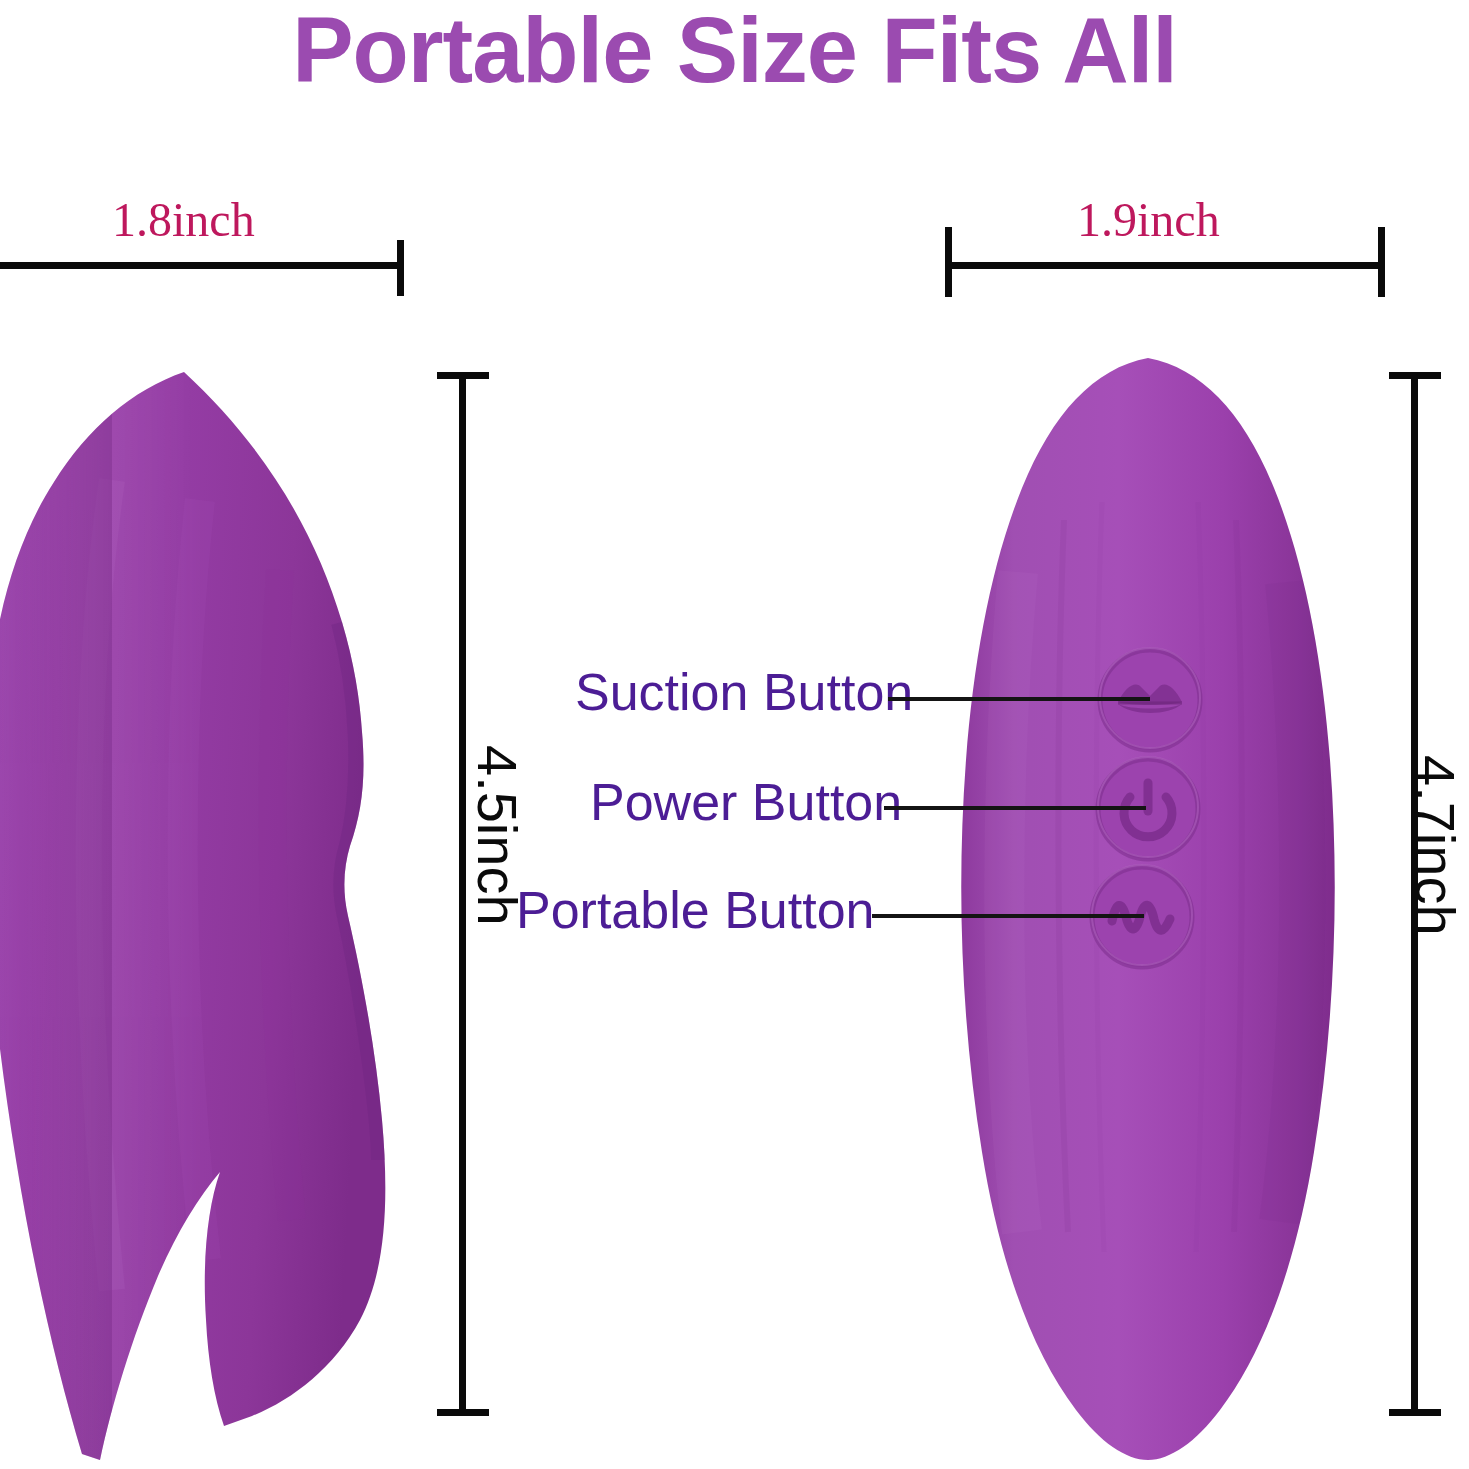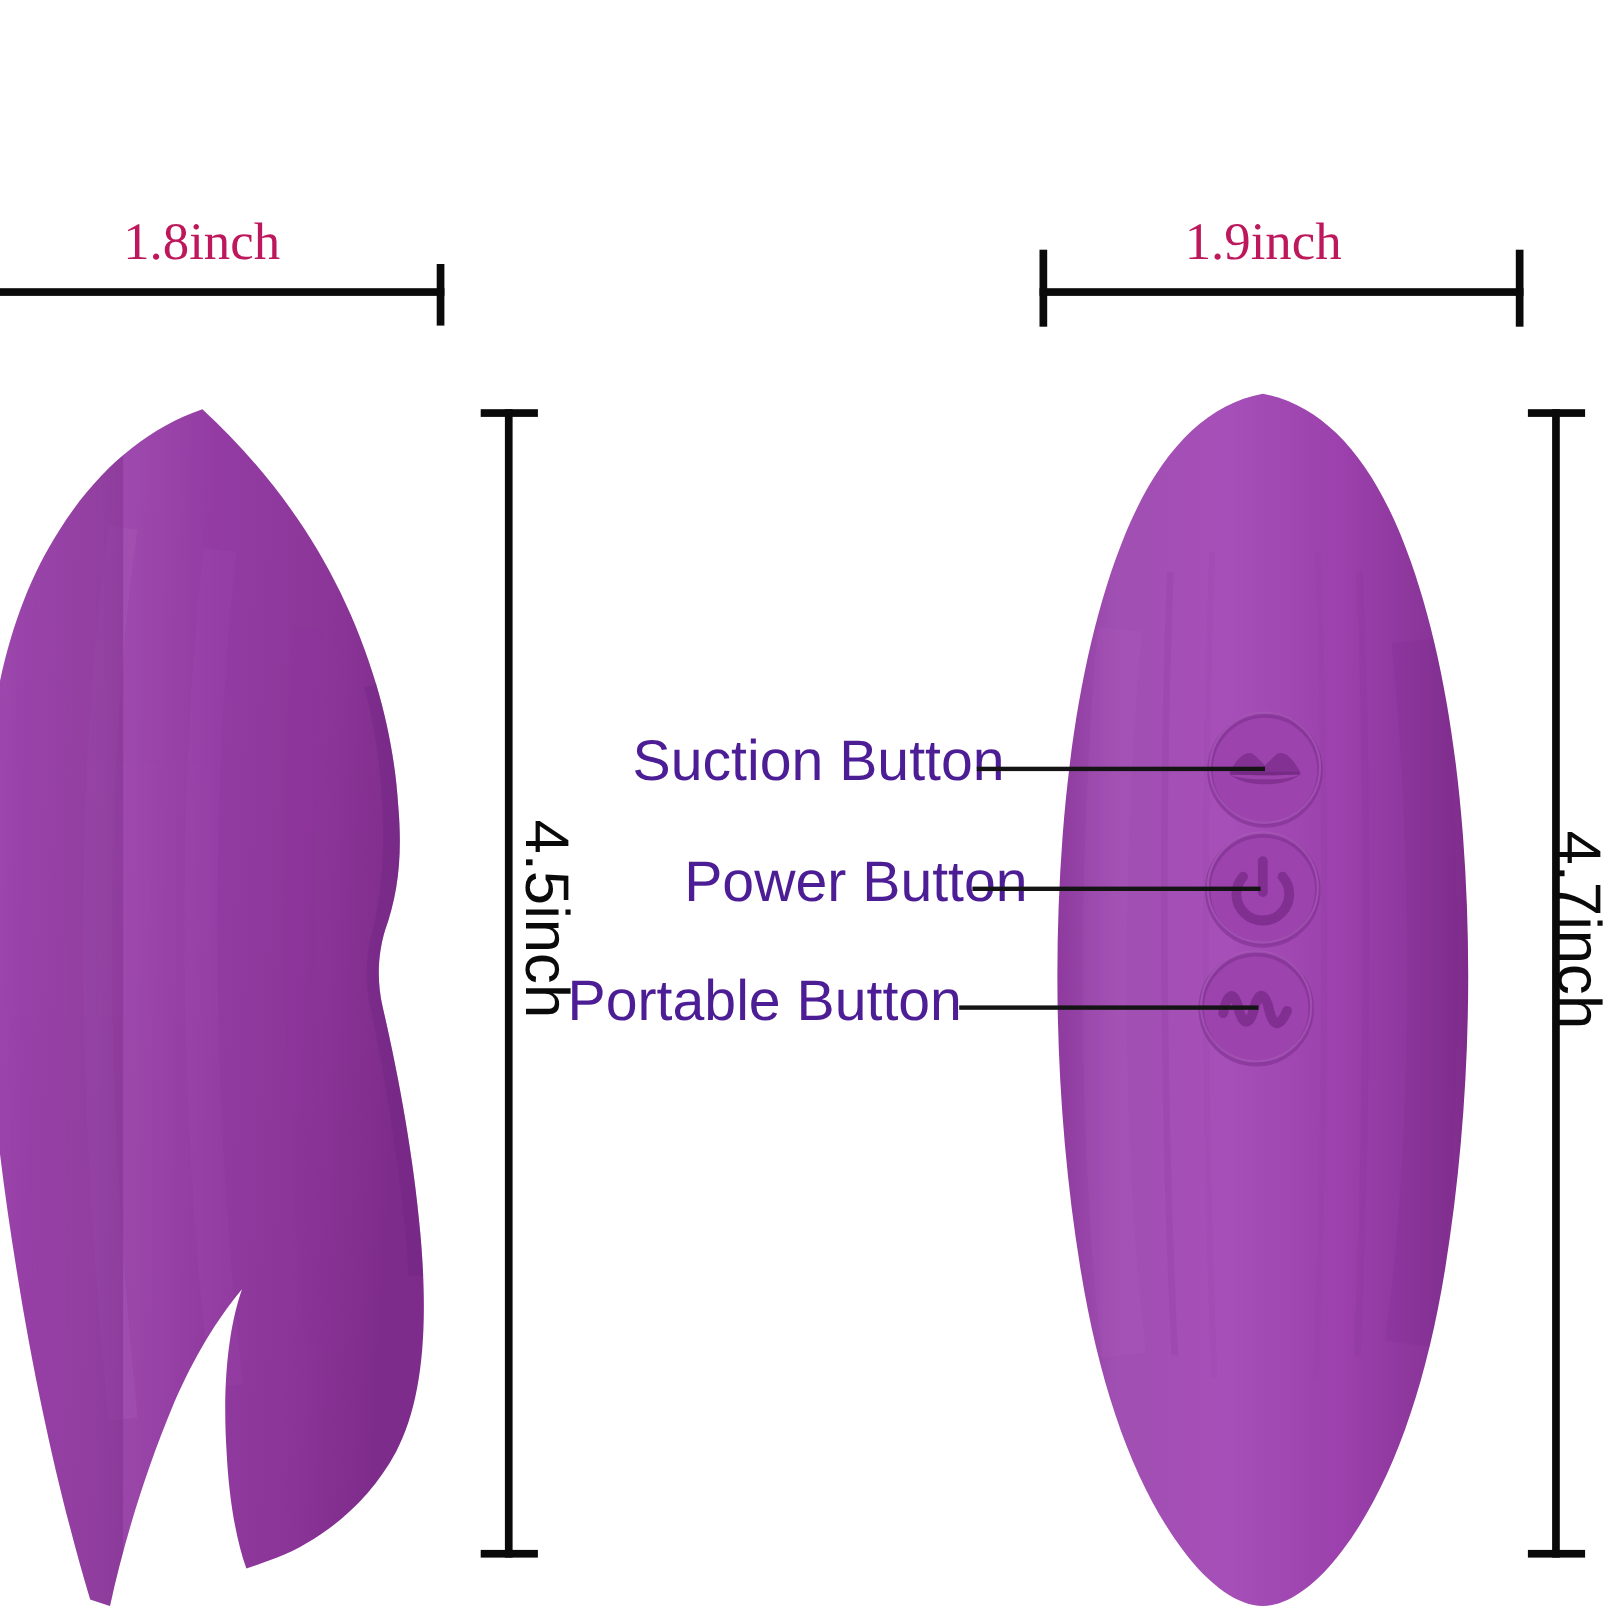--- a/index.html
+++ b/index.html
@@ -130,6 +130,7 @@
 
 <div id="stage">
 
+  <div id="title">Portable Size Fits All</div>
 
   <svg class="product-svg" id="product-left" width="480" height="1110" viewBox="0 0 480 1110">
     <defs>

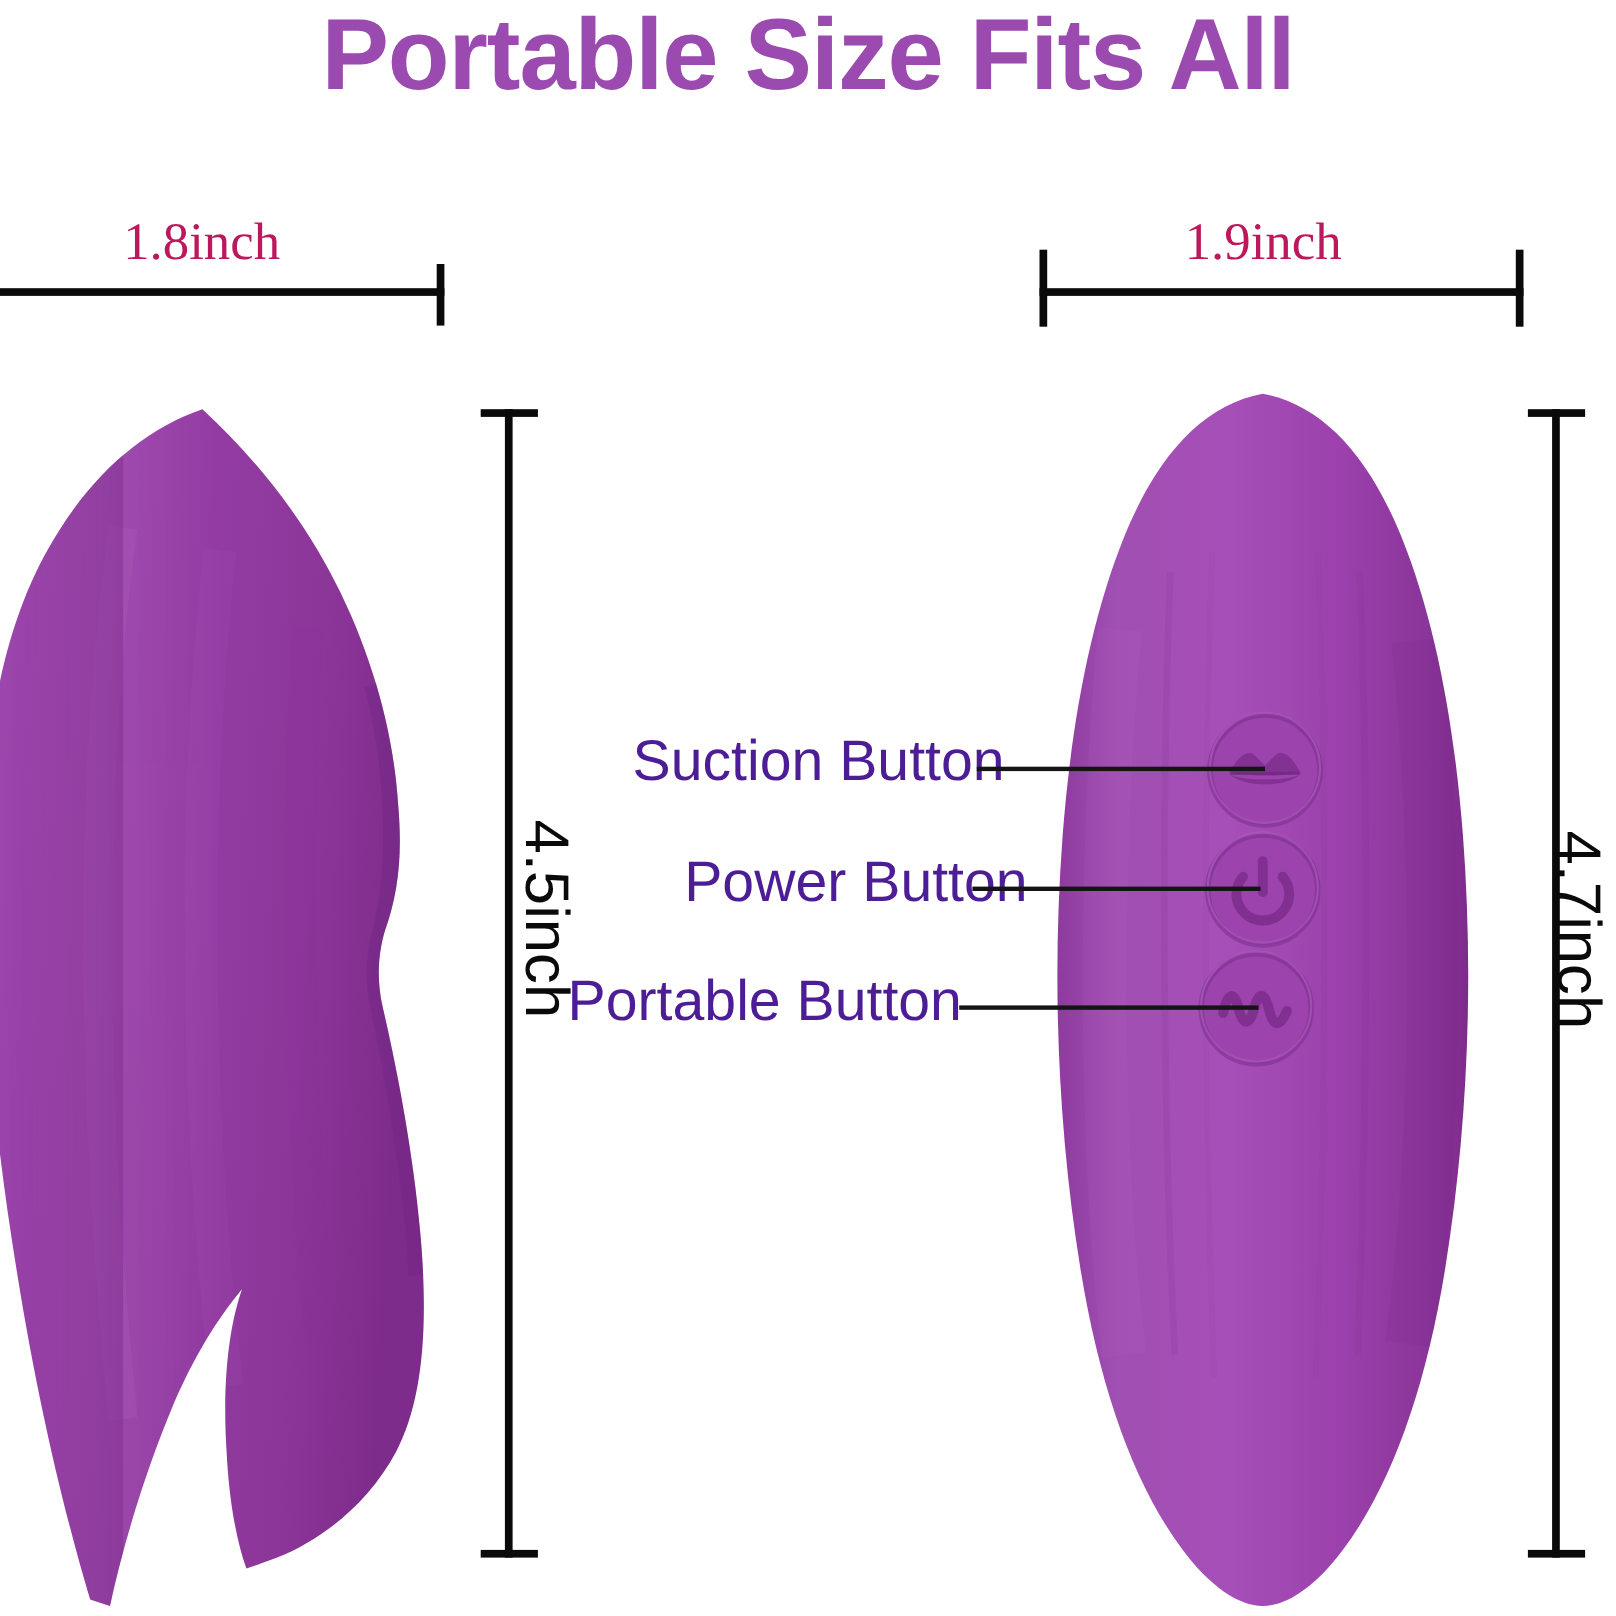--- a/index.html
+++ b/index.html
@@ -108,7 +108,7 @@
     text-align: right;
   }
   #label-suction   { left: 575px; top: 662px; }
-  #label-power     { left: 622px; top: 772px; }
+  #label-power     { left: 590px; top: 772px; }
   #label-vibration { left: 516px; top: 880px; }
 
   .leader {

